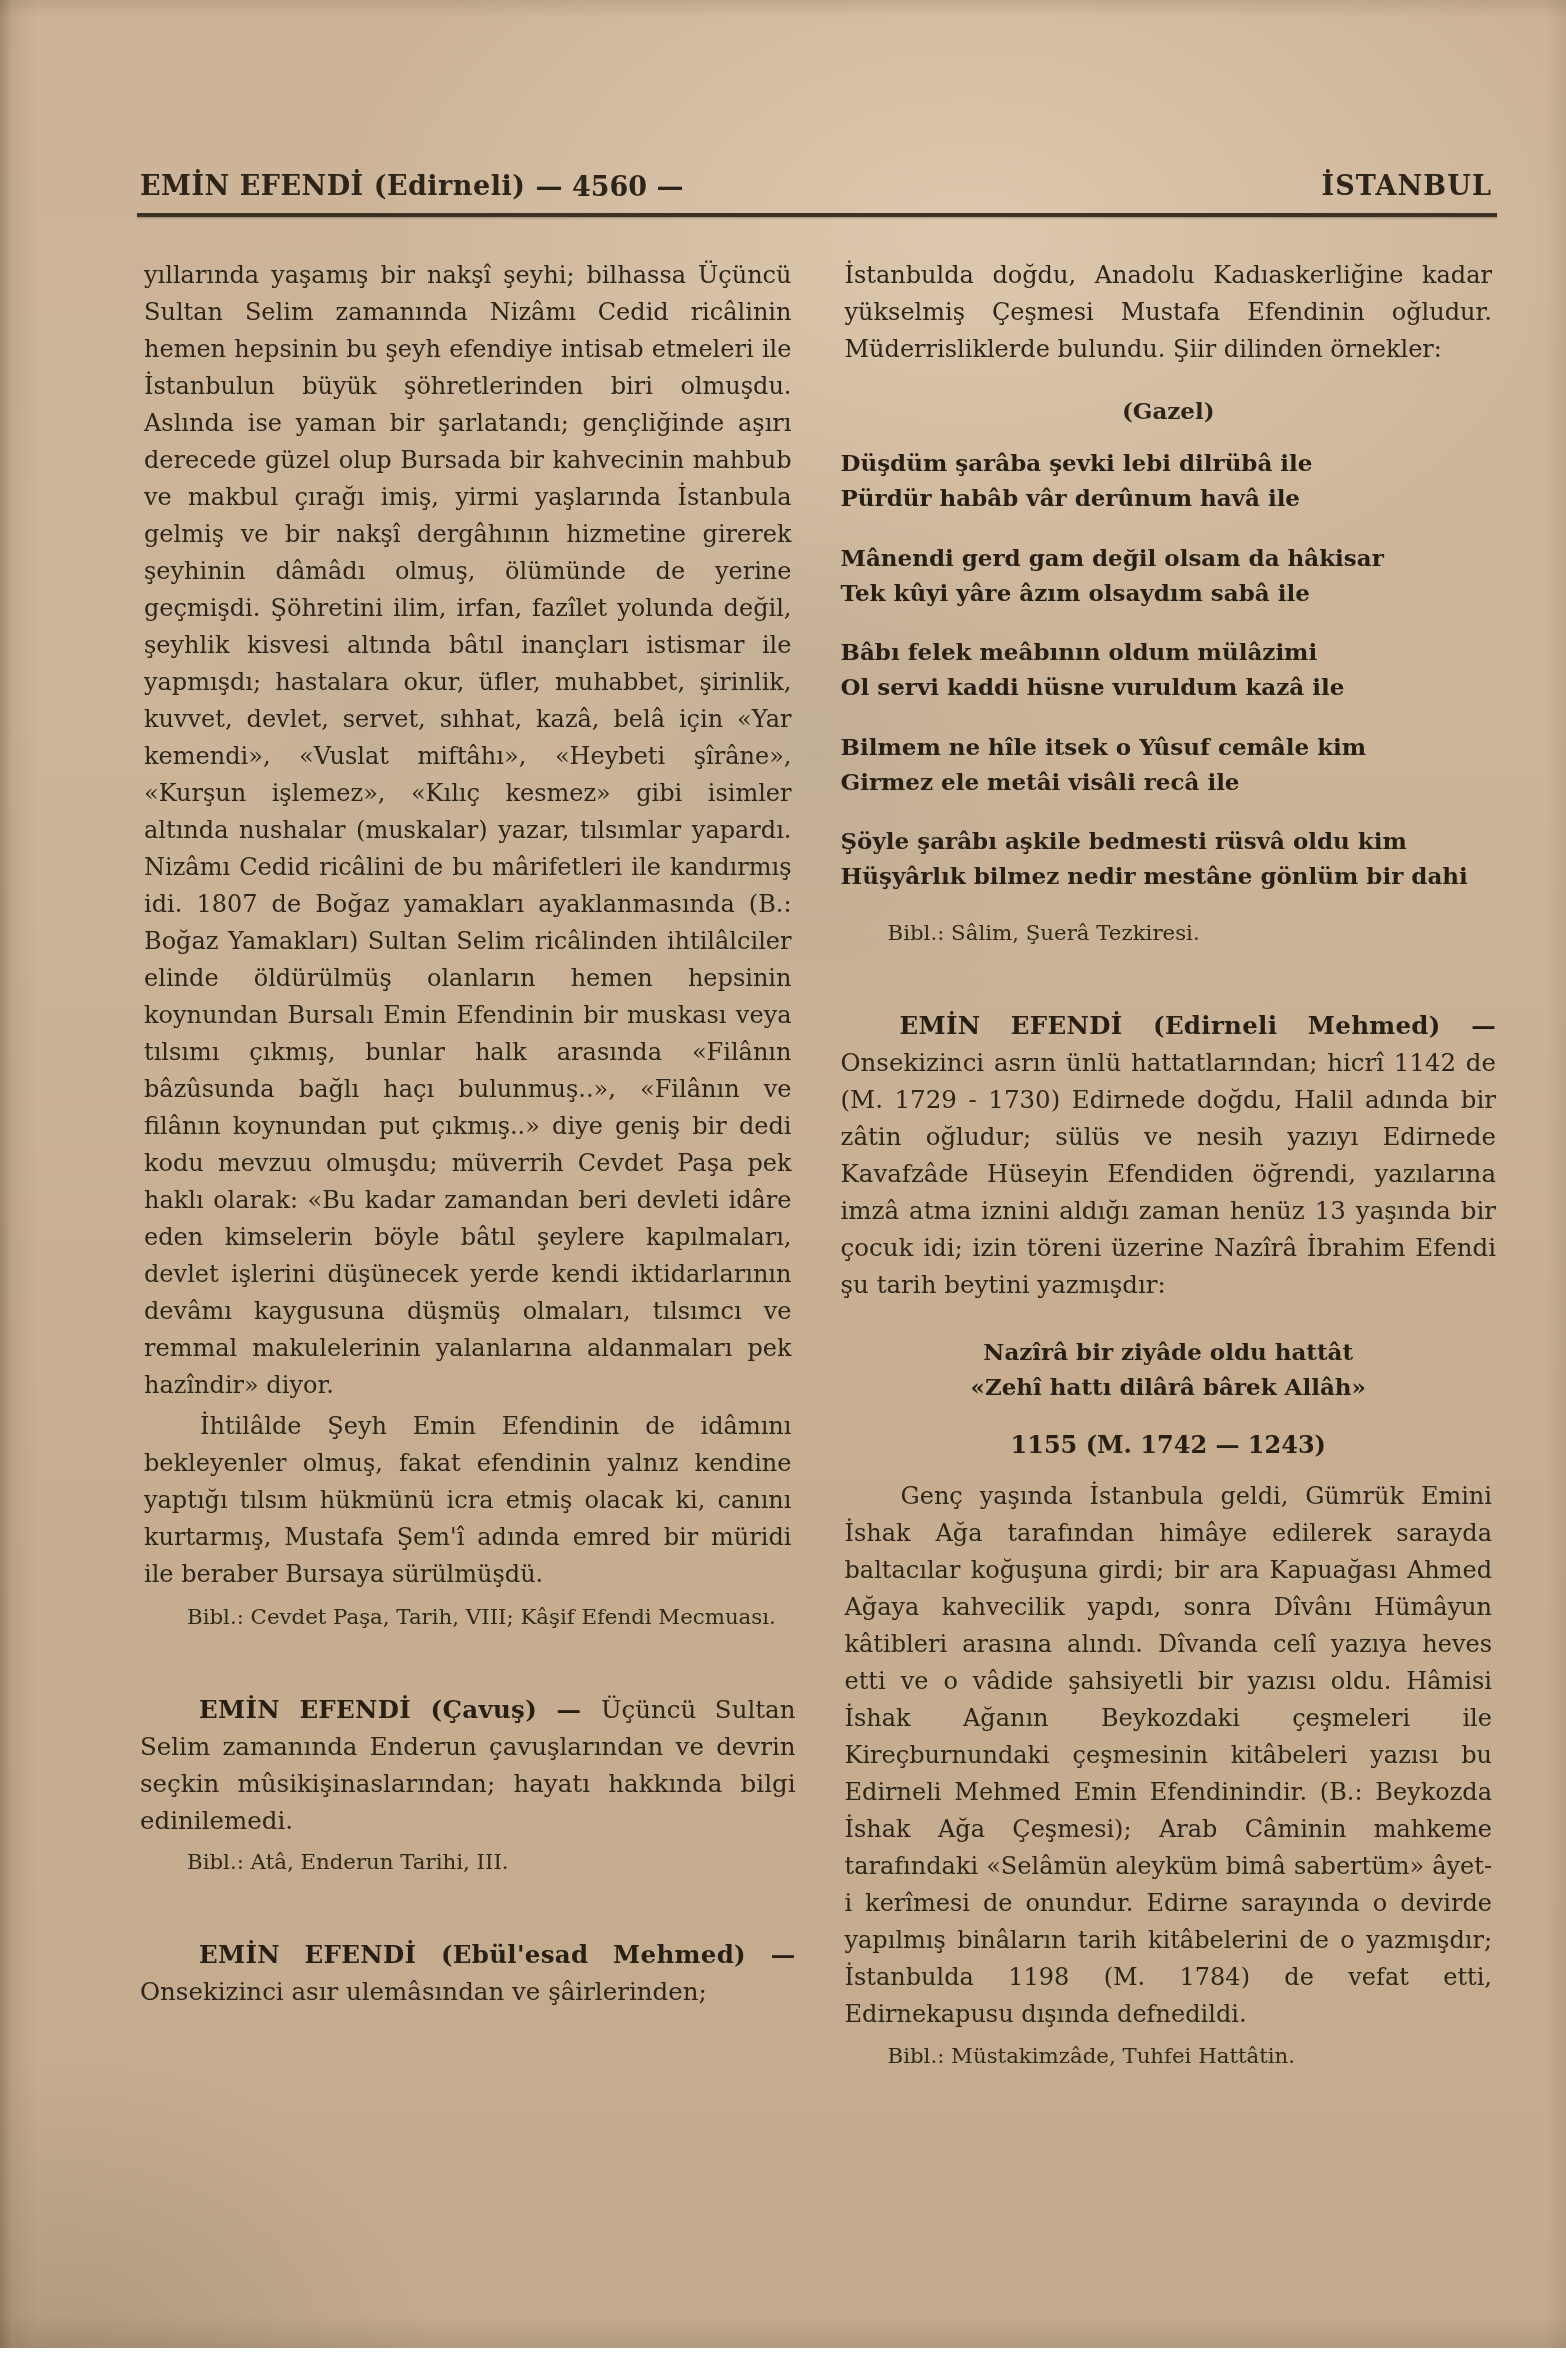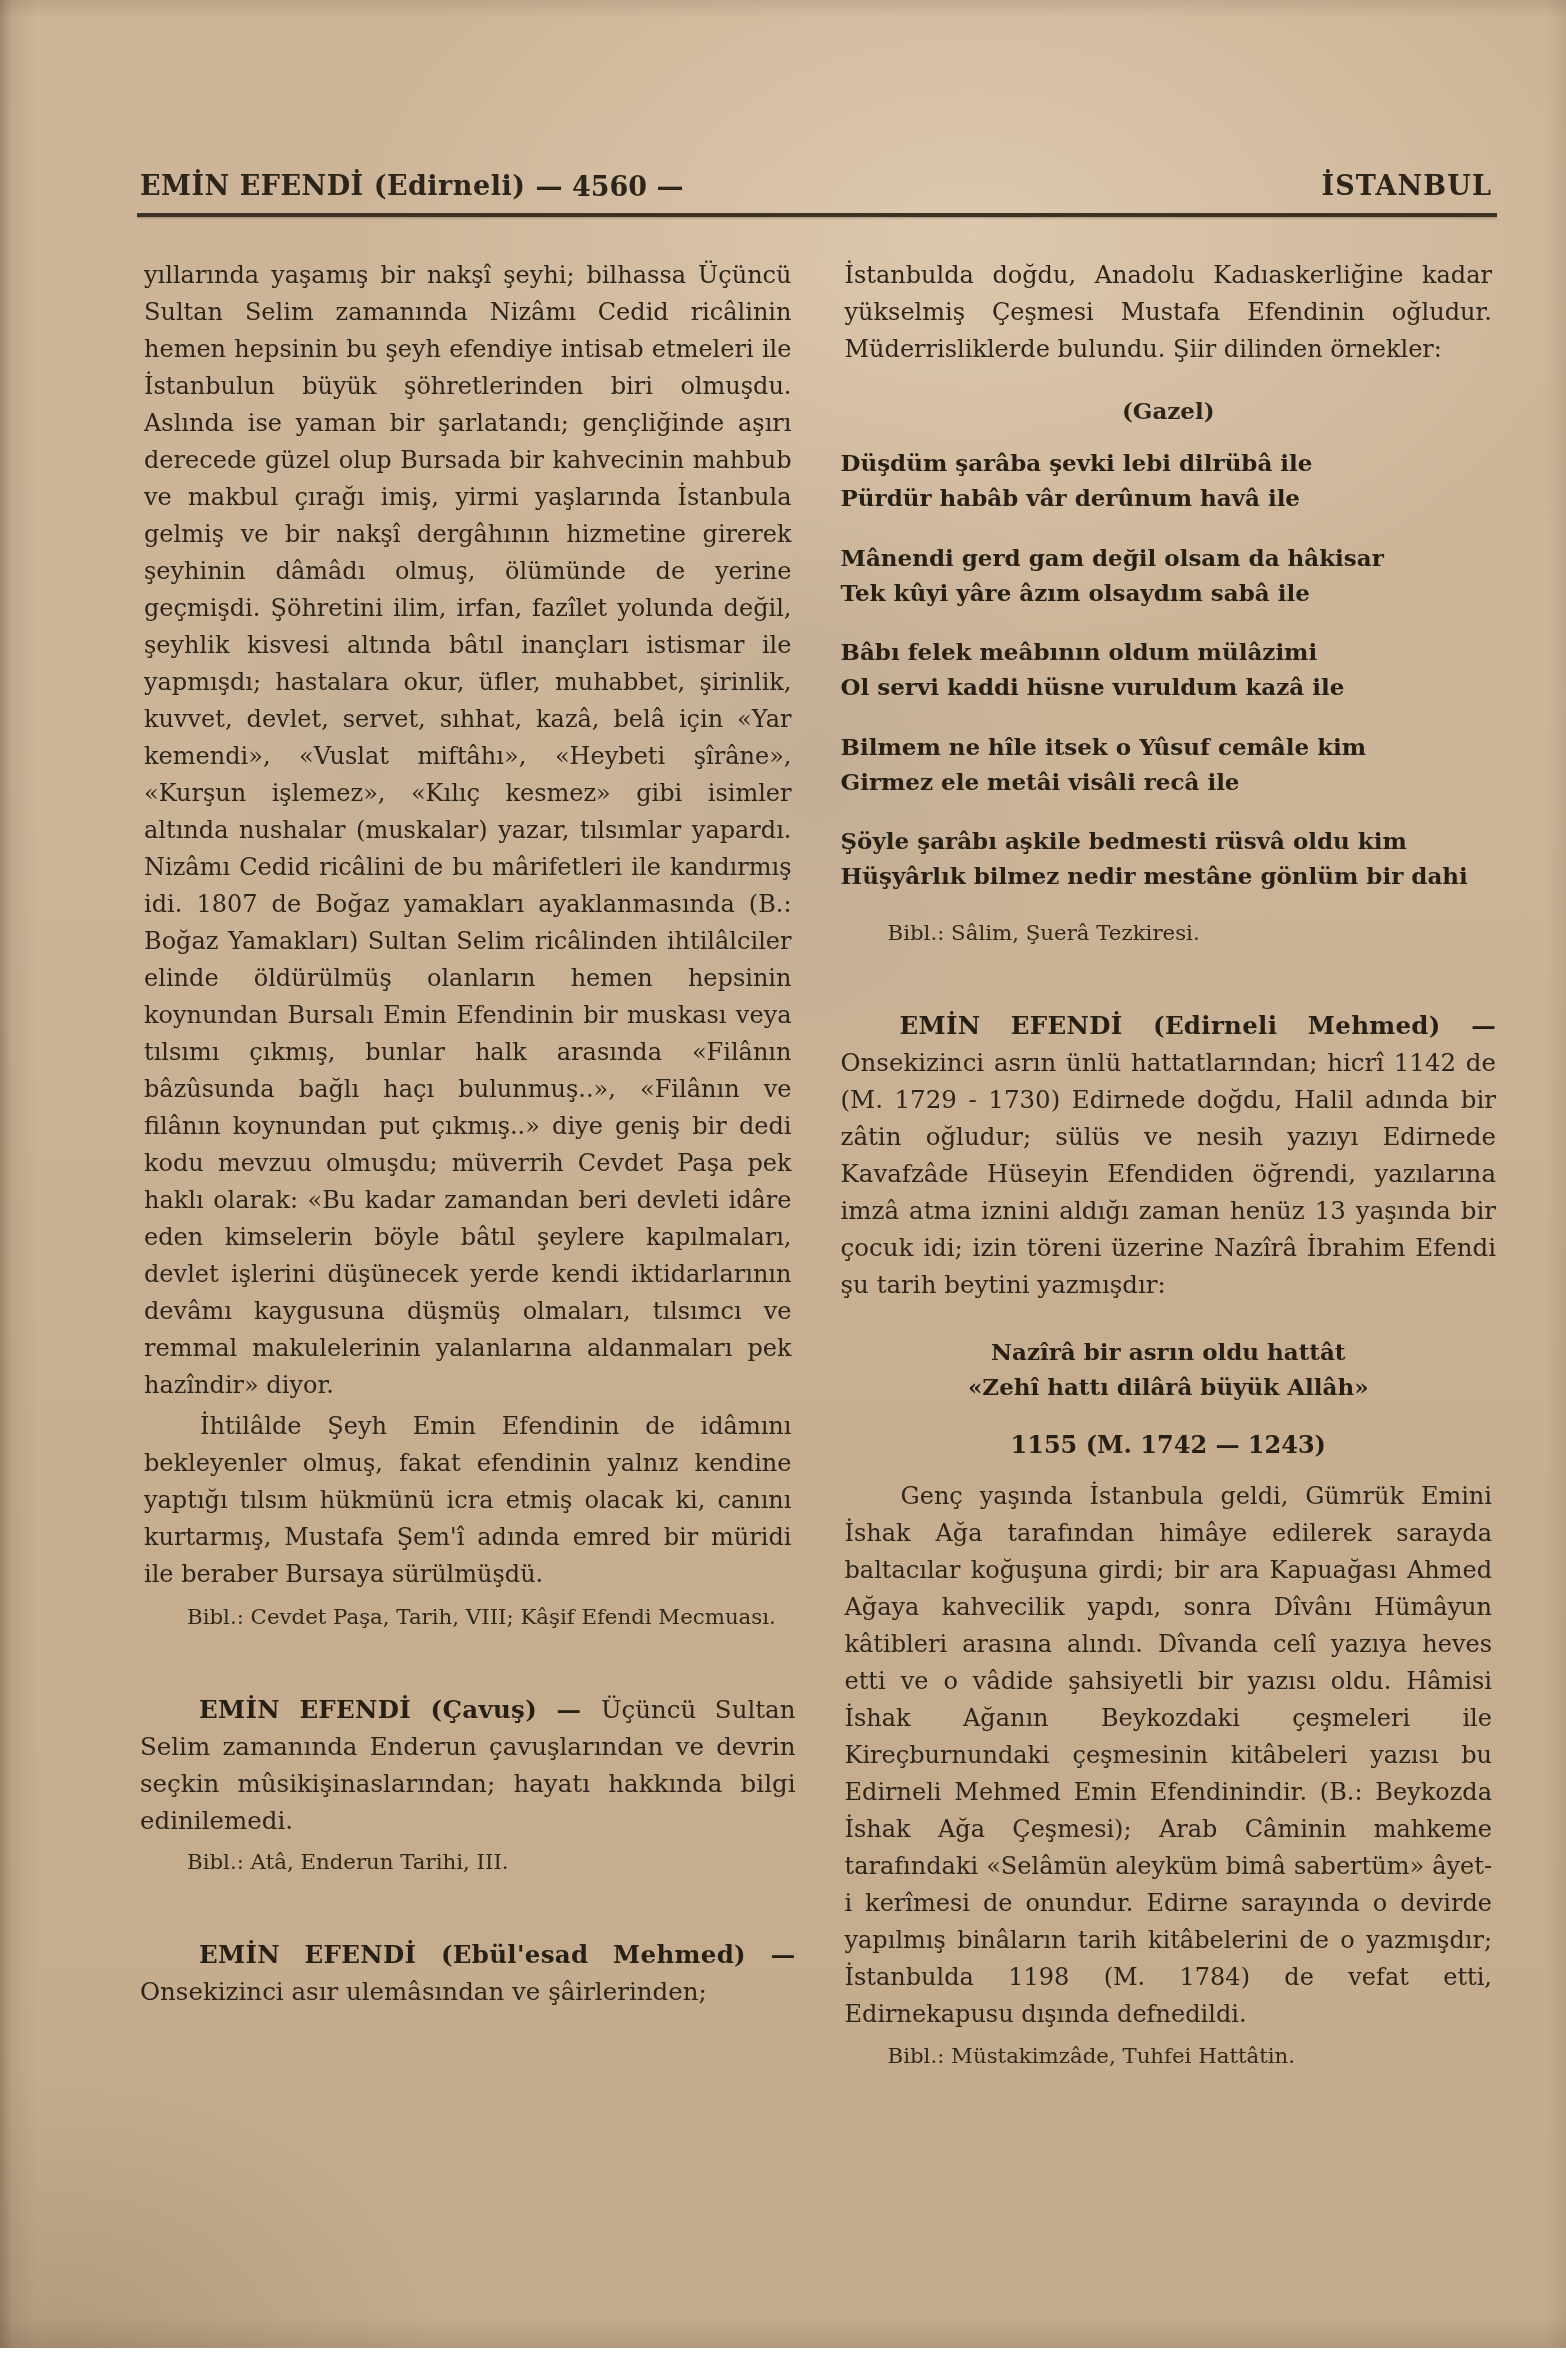--- a/index.html
+++ b/index.html
@@ -150,7 +150,7 @@
 
       <div class="verse centered">
         <div class="couplet">
-          <div class="vline">Nazîrâ bir asrın oldu hattât</div>
+          <div class="vline">Nazîrâ bir ziyâde oldu hattât</div>
           <div class="vline">«Zehî hattı dilârâ büyük Allâh»</div>
         </div>
       </div>

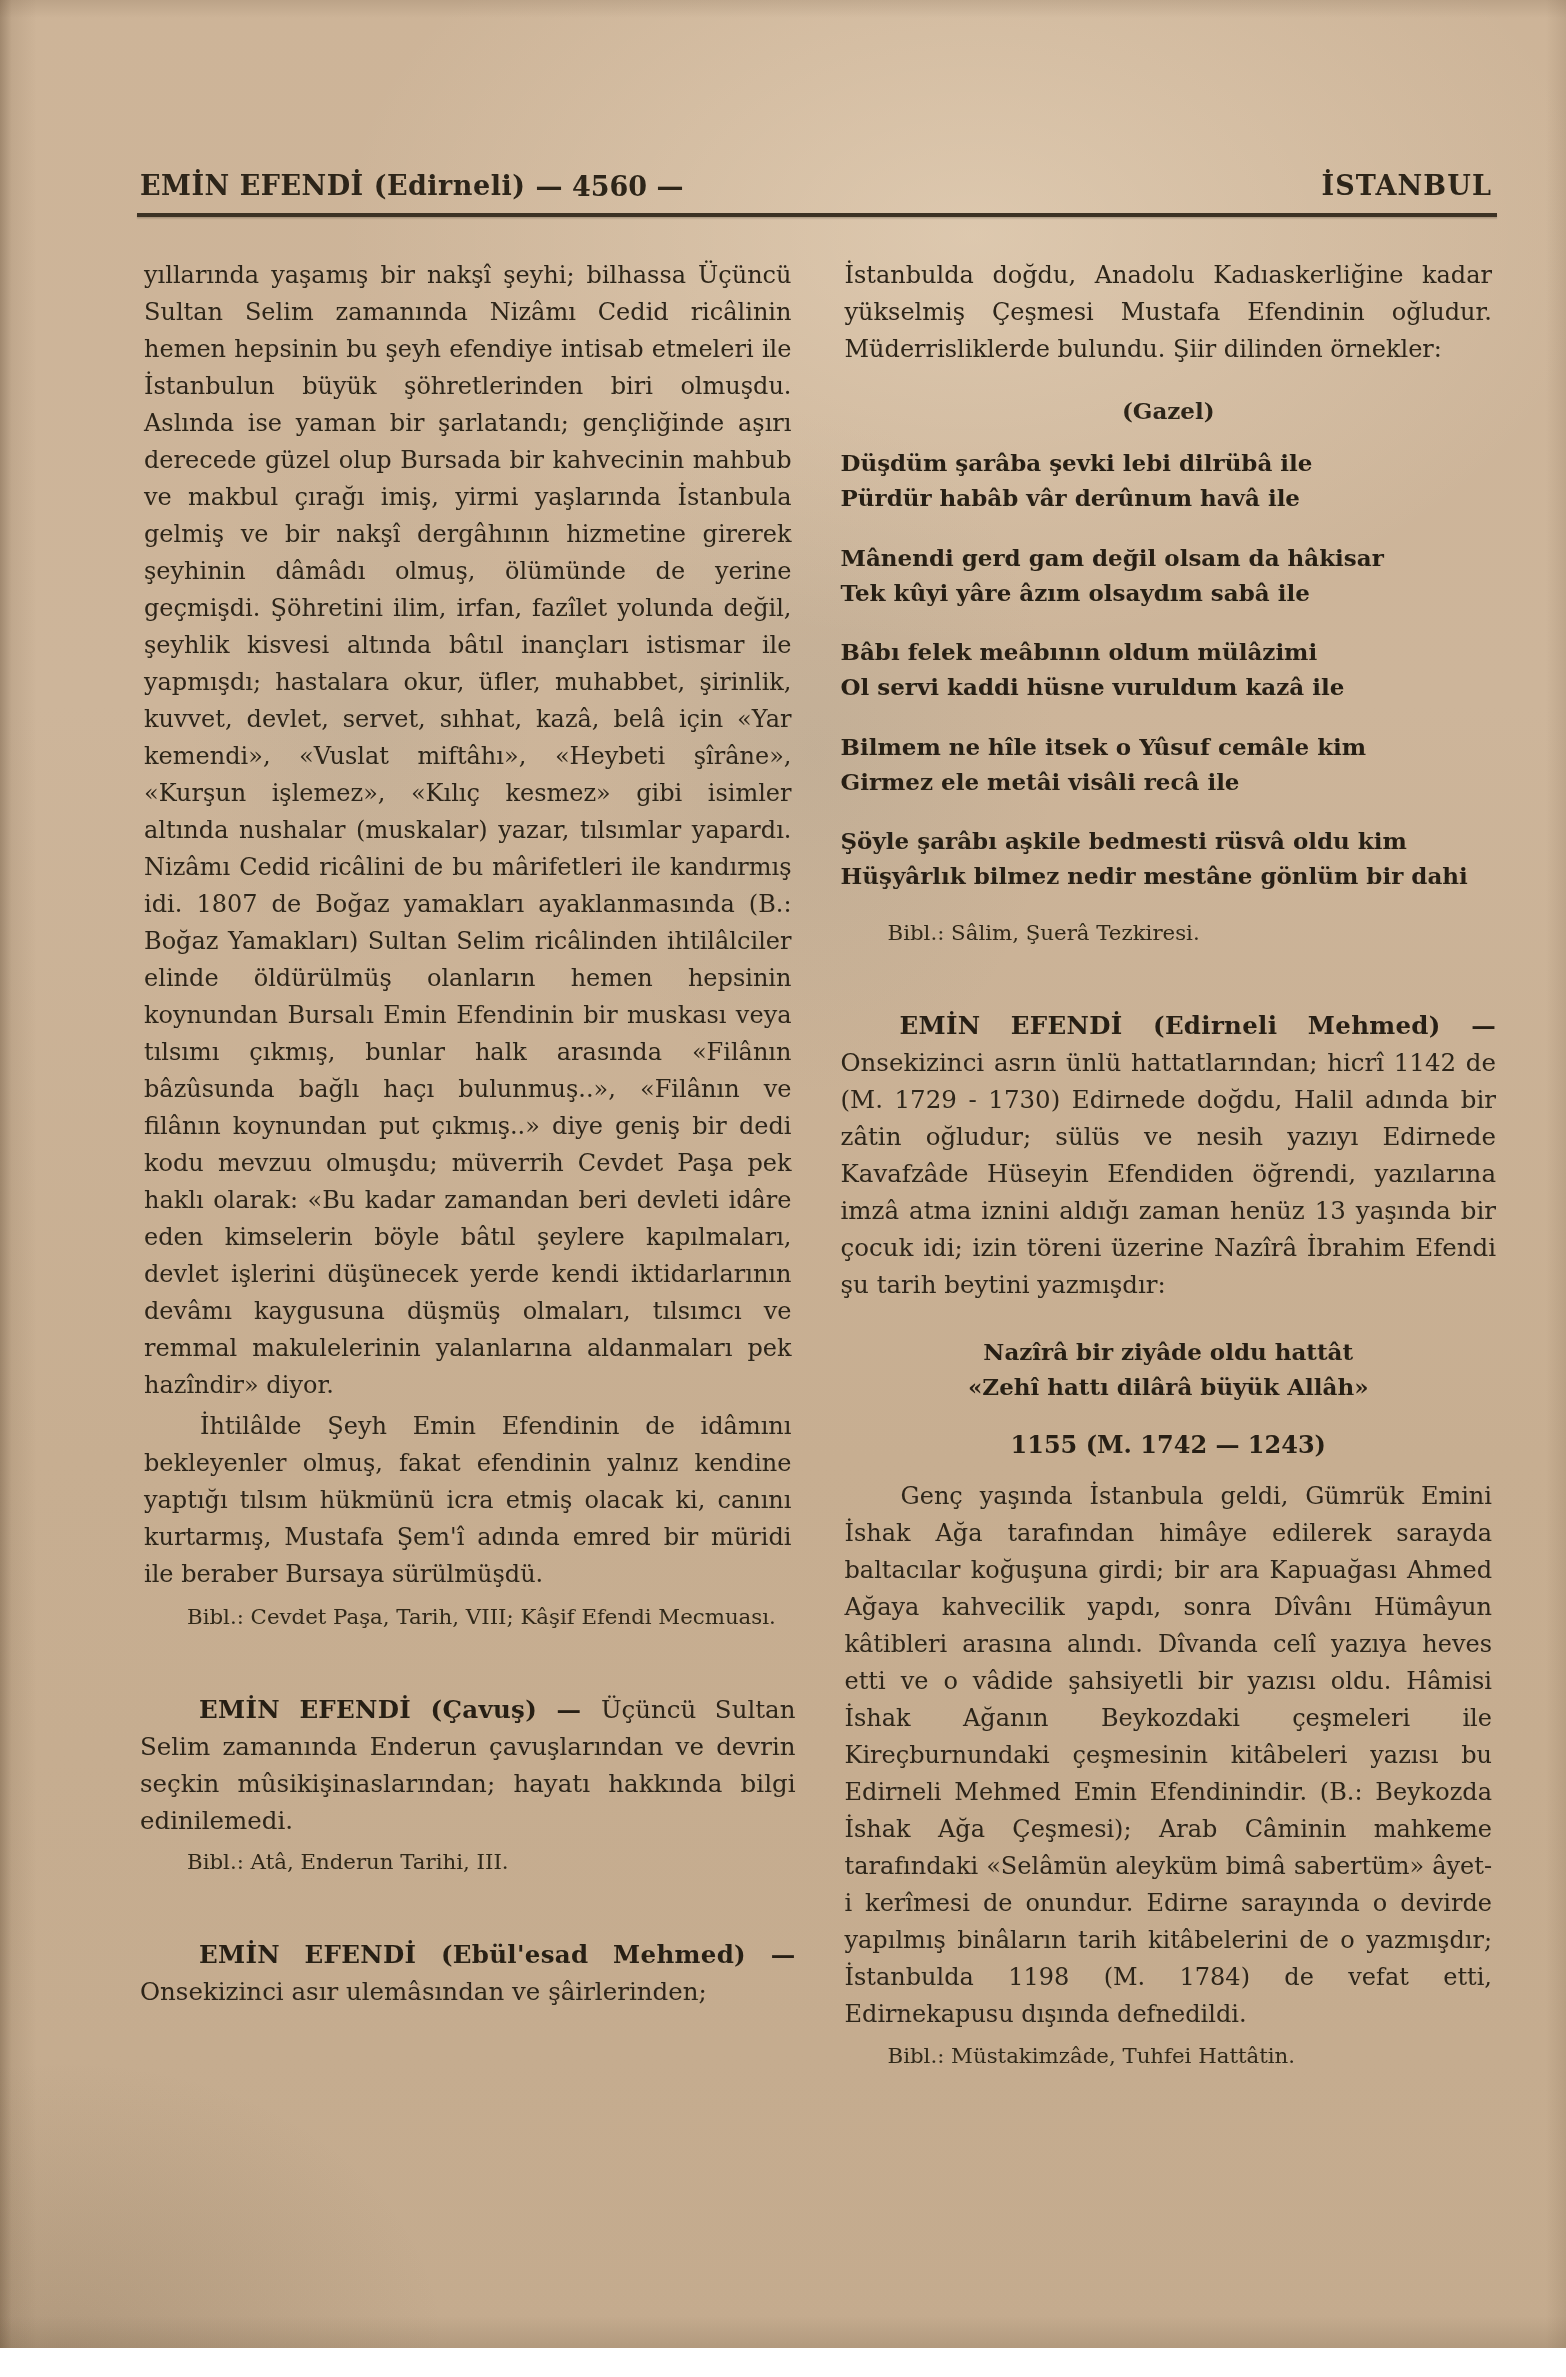--- a/index.html
+++ b/index.html
@@ -151,7 +151,7 @@
       <div class="verse centered">
         <div class="couplet">
           <div class="vline">Nazîrâ bir ziyâde oldu hattât</div>
-          <div class="vline">«Zehî hattı dilârâ büyük Allâh»</div>
+          <div class="vline">«Zehî hattı dilârâ bârek Allâh»</div>
         </div>
       </div>
 

